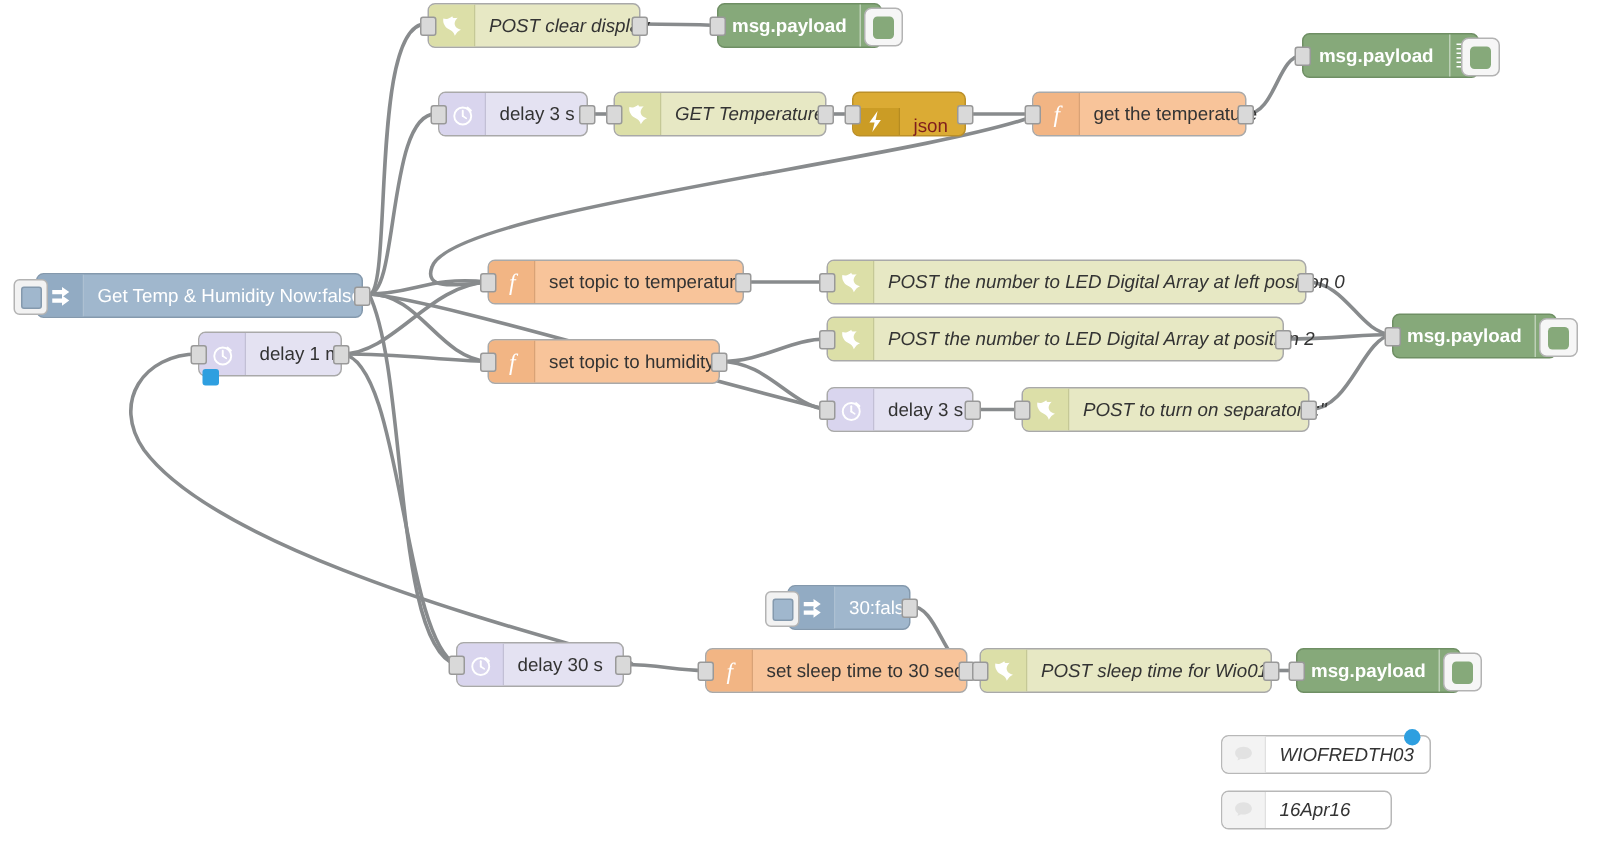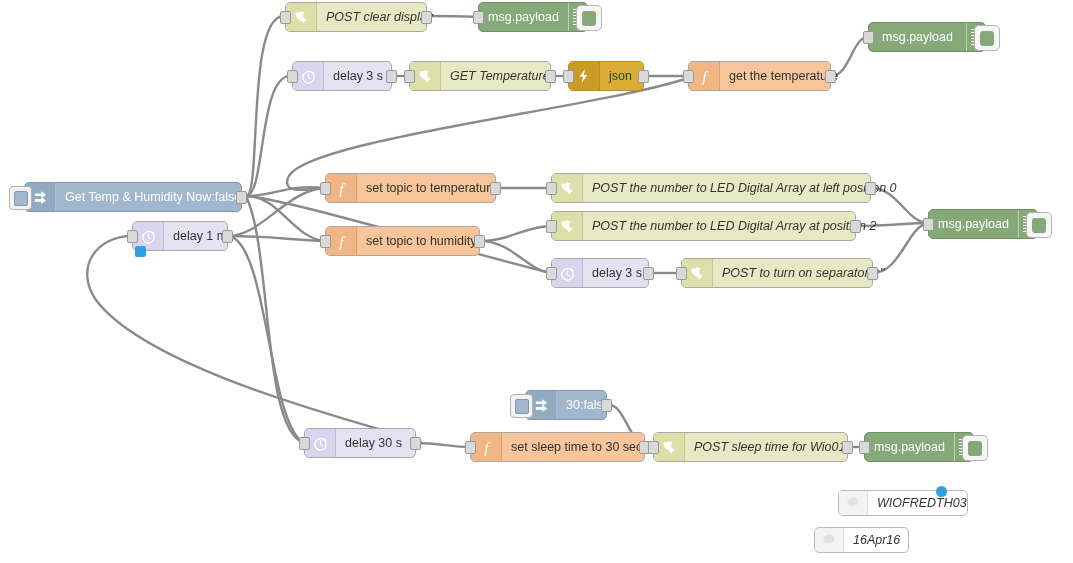--- a/index.html
+++ b/index.html
@@ -64,7 +64,7 @@
     white-space: nowrap;
     line-height: 1;
   }
-  .node .label.center { justify-content: center; }
+  .node .label.center { justify-content: center; font-weight: bold; }
 
   
   .port {

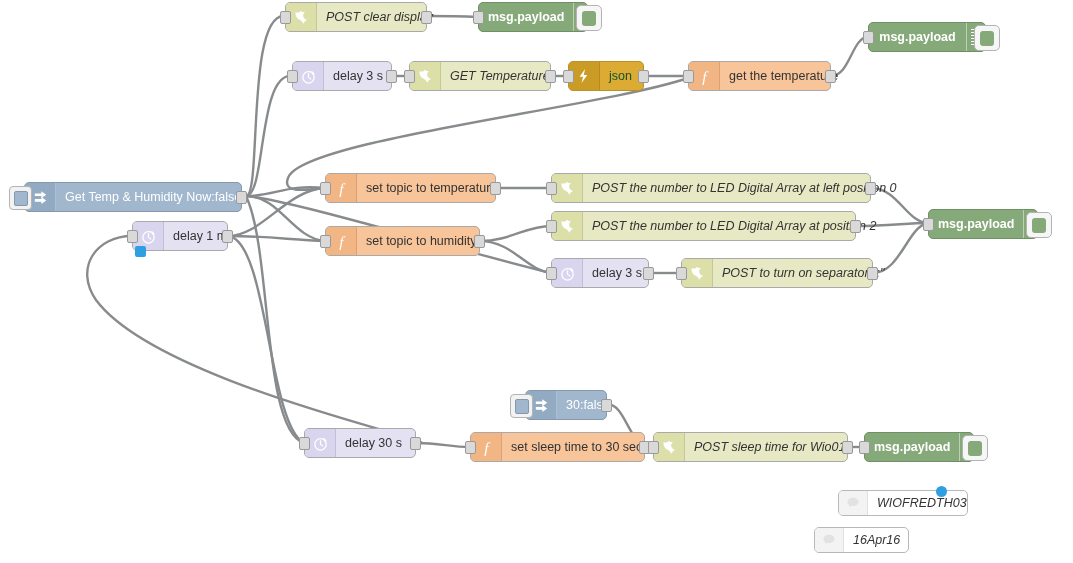--- a/index.html
+++ b/index.html
@@ -87,7 +87,7 @@
   .n-debug { background: #86a97a; border-color: #6f8f64; color: #ffffff; }
   .n-delay { background: #e4e2f2; }        
   .n-delay .icon-box { background: #d9d5ee; }
-  .n-json  { background: #dbab34; border-color: #bb9029; color: #14532d;}
+  .n-json  { background: #dbab34; border-color: #bb9029; color: #7f1d1d; align-items: flex-end;}
   .n-json .icon-box { background: #cb9c25; }
   .n-func  { background: #f8c49a; }        
   .n-func .icon-box { background: #f2b584; }

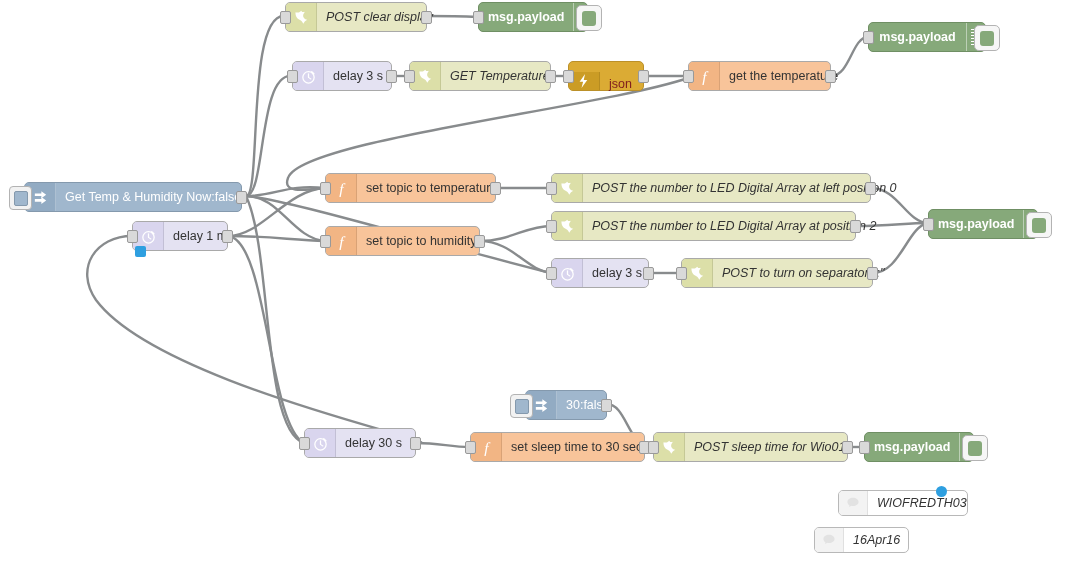--- a/index.html
+++ b/index.html
@@ -471,7 +471,7 @@
           <i></i>
         </div>
       </div>
-      <div class="node n-comment" style="left: 814px; top: 490px; width: 130px; margin-left: 24px;">
+      <div class="node n-comment" style="left: 814px; top: 490px; width: 140px;">
         <div class="icon-box">
           <svg class="glyph" width="16" height="16" viewBox="0 0 24 24">
             <path fill="#e2e2e2" d="M12 4.2c-4.7 0-8.4 2.8-8.4 6.3 0 2 1.2 3.8 3.1 5-.2 1.3-.9 2.4-.9 2.4s2.2-.5 3.6-1.6c.8.2 1.7.3 2.6.3 4.7 0 8.4-2.8 8.4-6.1S16.7 4.2 12 4.2z"></path>

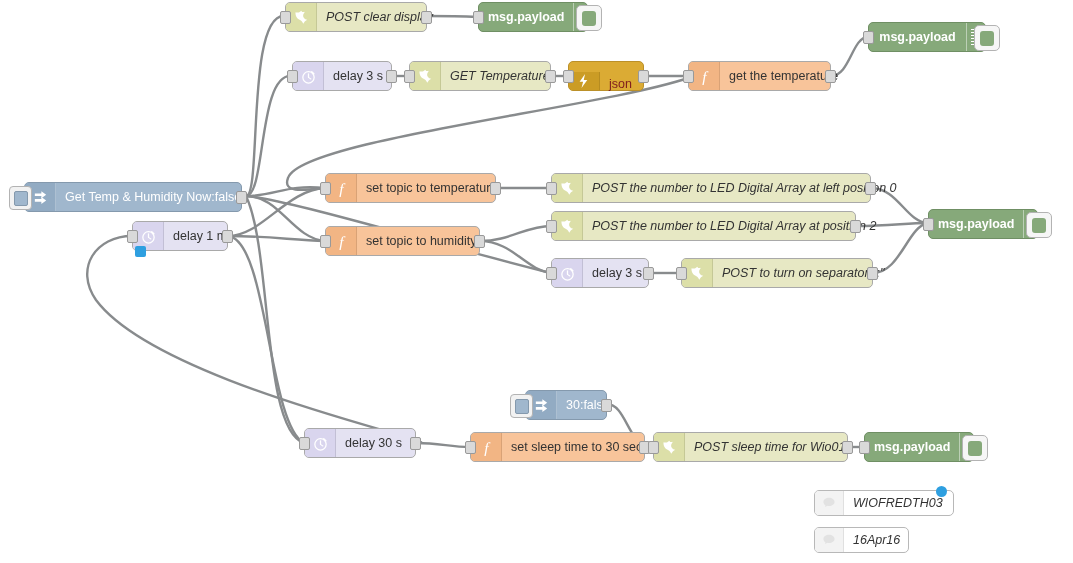--- a/index.html
+++ b/index.html
@@ -480,7 +480,7 @@
         <div class="label italic">WIOFREDTH03</div>
       </div>
       <div class="sel-dot round" style="left: 936px; top: 486px;"></div>
-      <div class="node n-comment" style="left: 814px; top: 527px; width: 95px;">
+      <div class="node n-comment" style="left: 814px; top: 527px; width: 114px;">
         <div class="icon-box">
           <svg class="glyph" width="16" height="16" viewBox="0 0 24 24">
             <path fill="#e2e2e2" d="M12 4.2c-4.7 0-8.4 2.8-8.4 6.3 0 2 1.2 3.8 3.1 5-.2 1.3-.9 2.4-.9 2.4s2.2-.5 3.6-1.6c.8.2 1.7.3 2.6.3 4.7 0 8.4-2.8 8.4-6.1S16.7 4.2 12 4.2z"></path>

